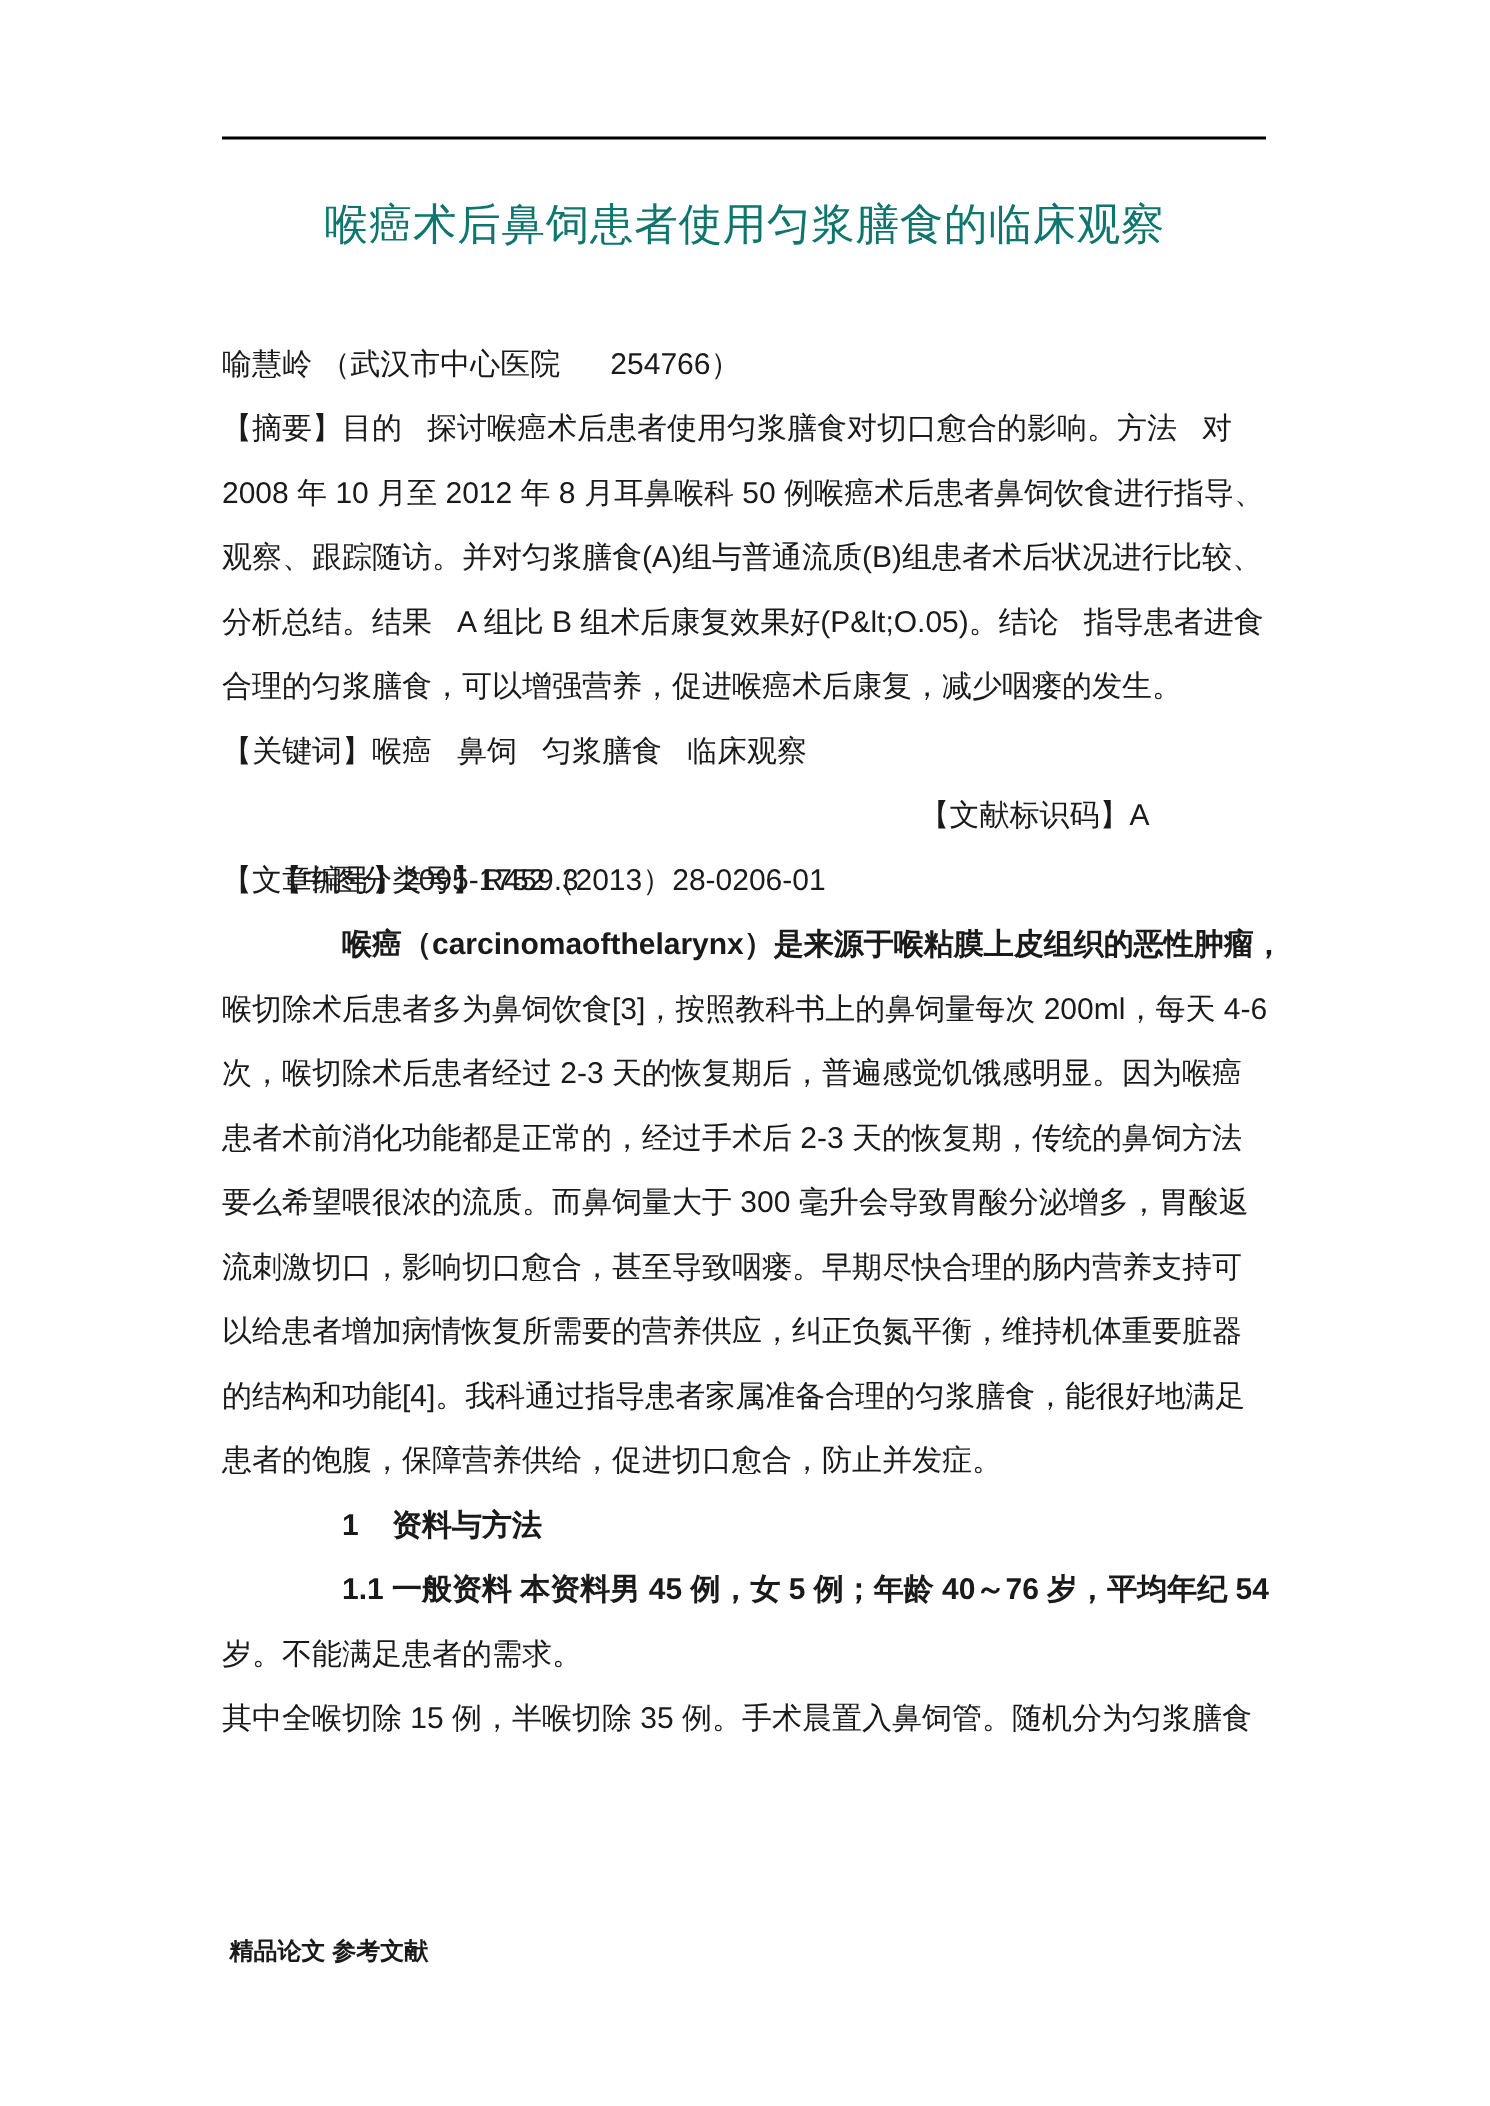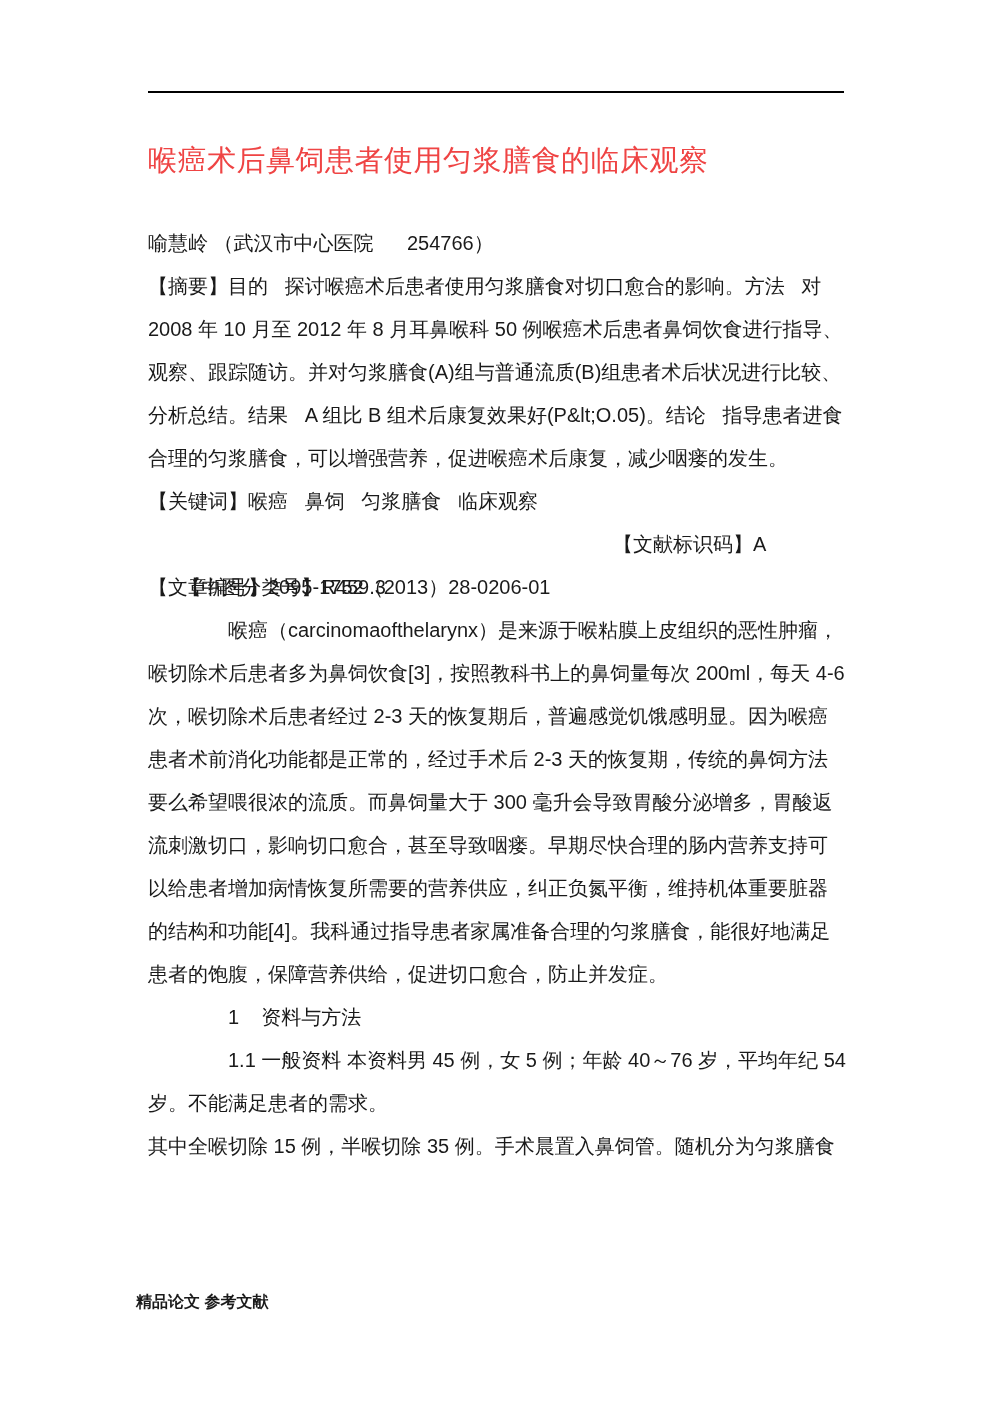--- a/index.html
+++ b/index.html
@@ -30,14 +30,15 @@
   .doc-title {
     position: absolute;
     left: 148px;
-    top: 142px;
+    top: 132px;
     width: 697px;
     margin: 0;
+    text-align: center;
     font-family: "Liberation Serif", "DejaVu Serif", serif;
     font-weight: 400;
     font-size: 29px;
     line-height: 36px;
-    color: #ef4444;
+    color: #0f766e;
     letter-spacing: 0.5px;
     white-space: pre;
   }

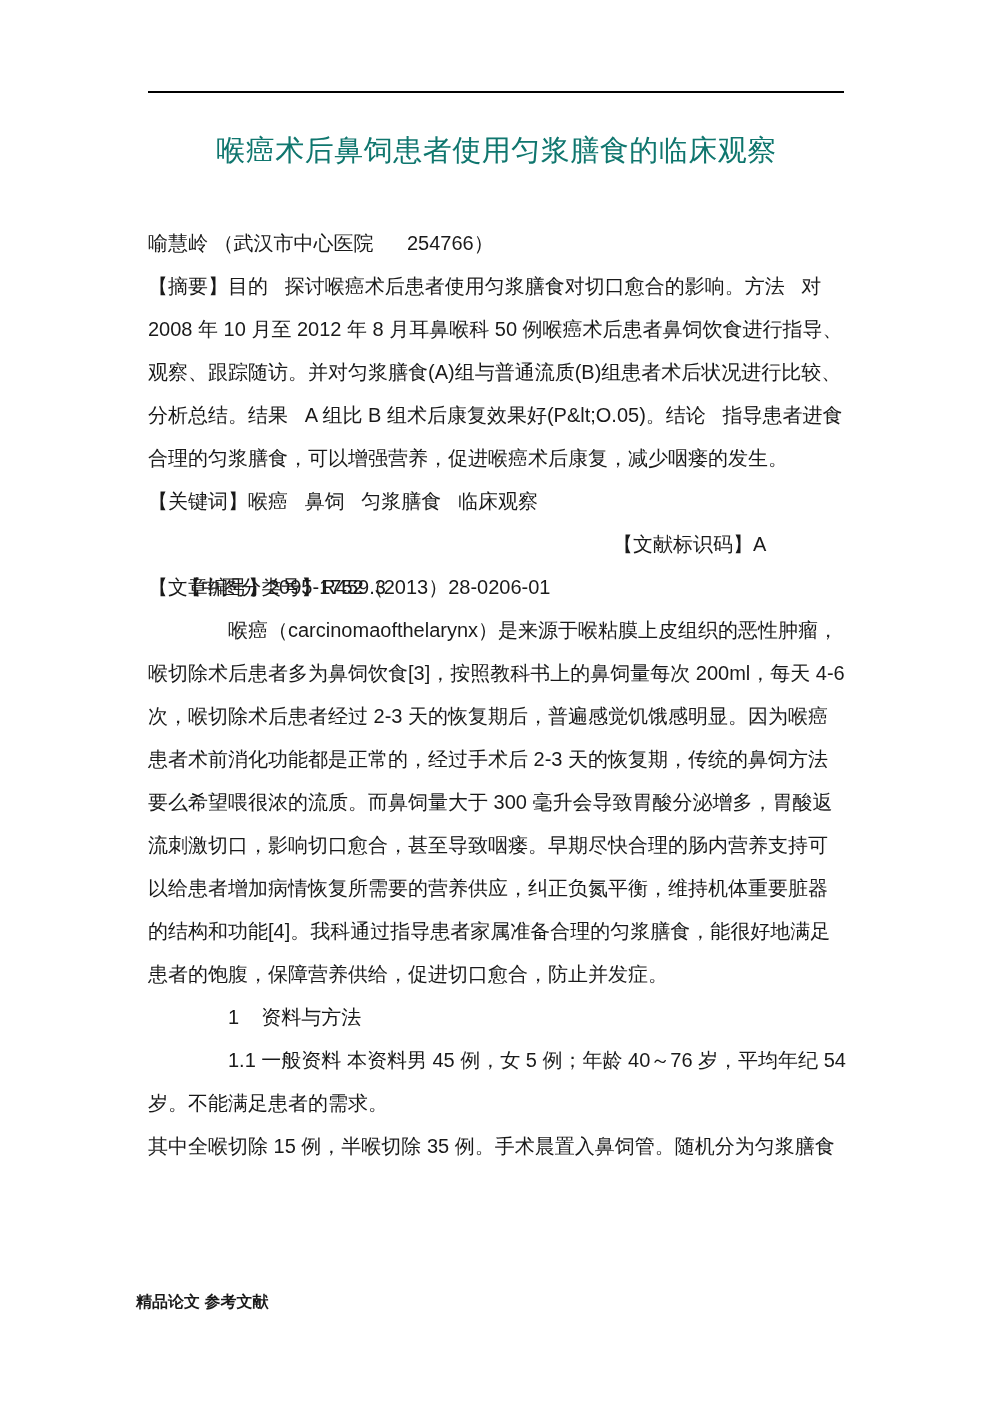--- a/index.html
+++ b/index.html
@@ -57,6 +57,7 @@
   }
   .indent {
     padding-left: 80px;
+    font-weight: bold;
   }
   .split-line {
     position: relative;

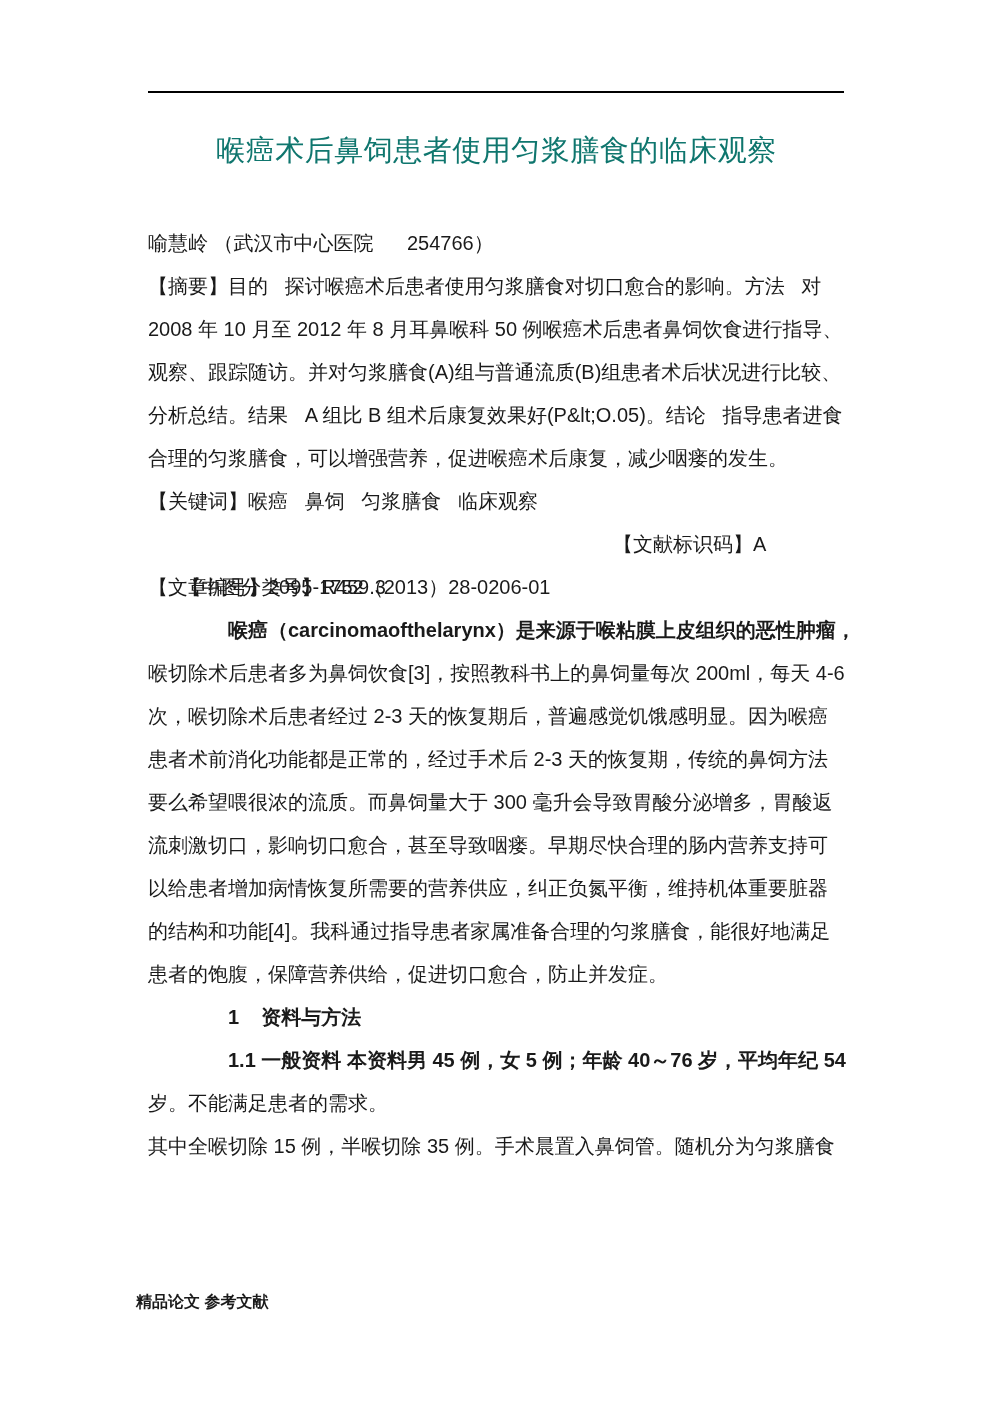--- a/index.html
+++ b/index.html
@@ -69,7 +69,7 @@
   }
   .footer-mark {
     position: absolute;
-    left: 136px;
+    left: 153px;
     top: 1292px;
     font-size: 16px;
     line-height: 20px;

